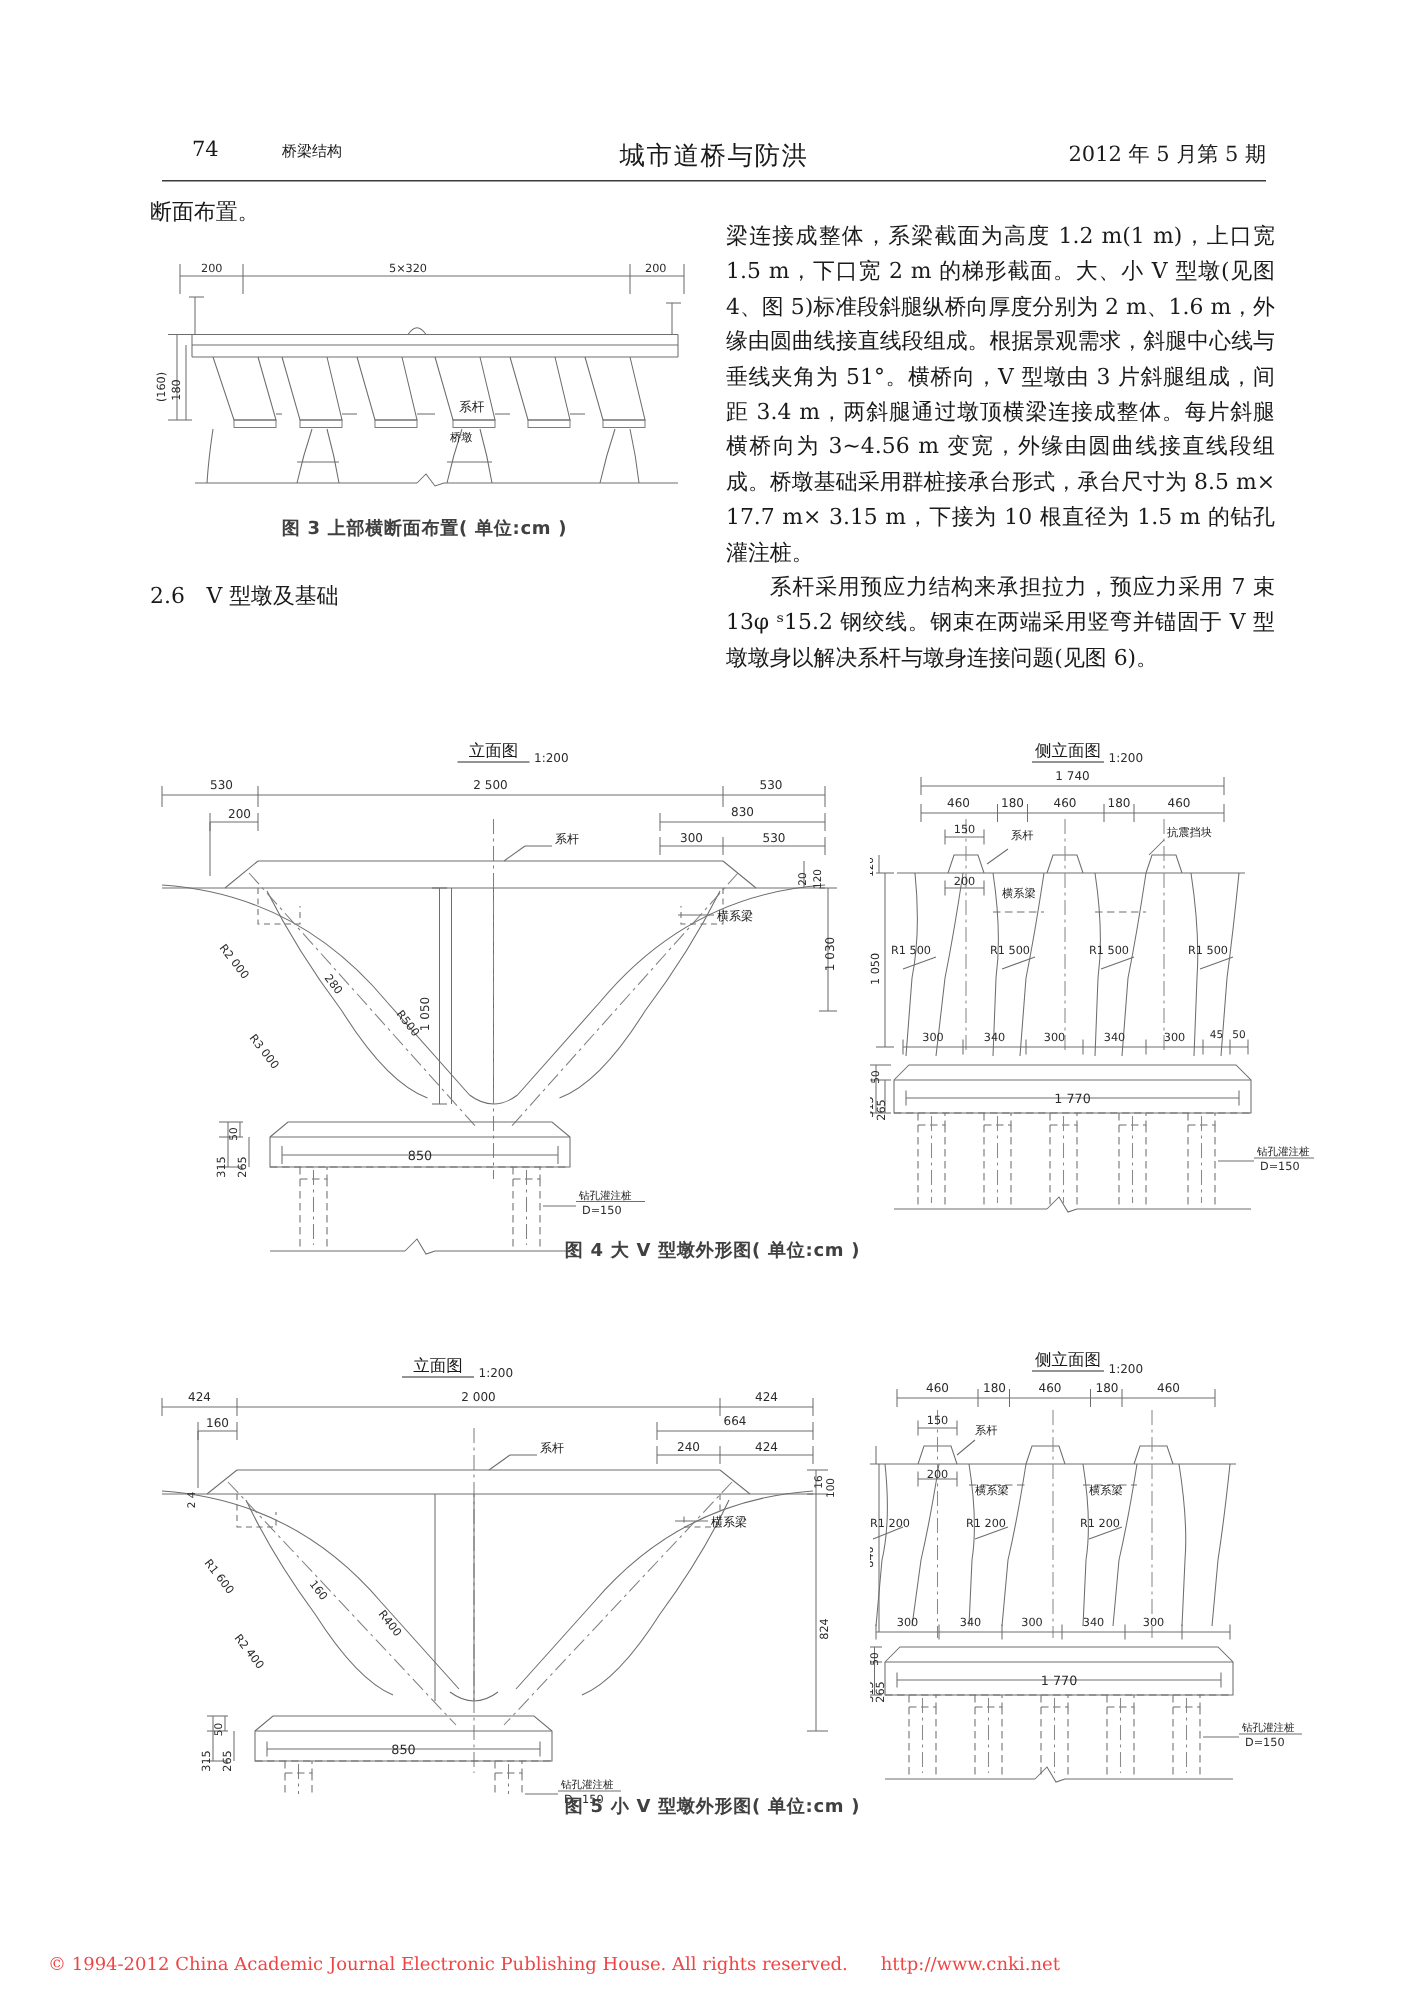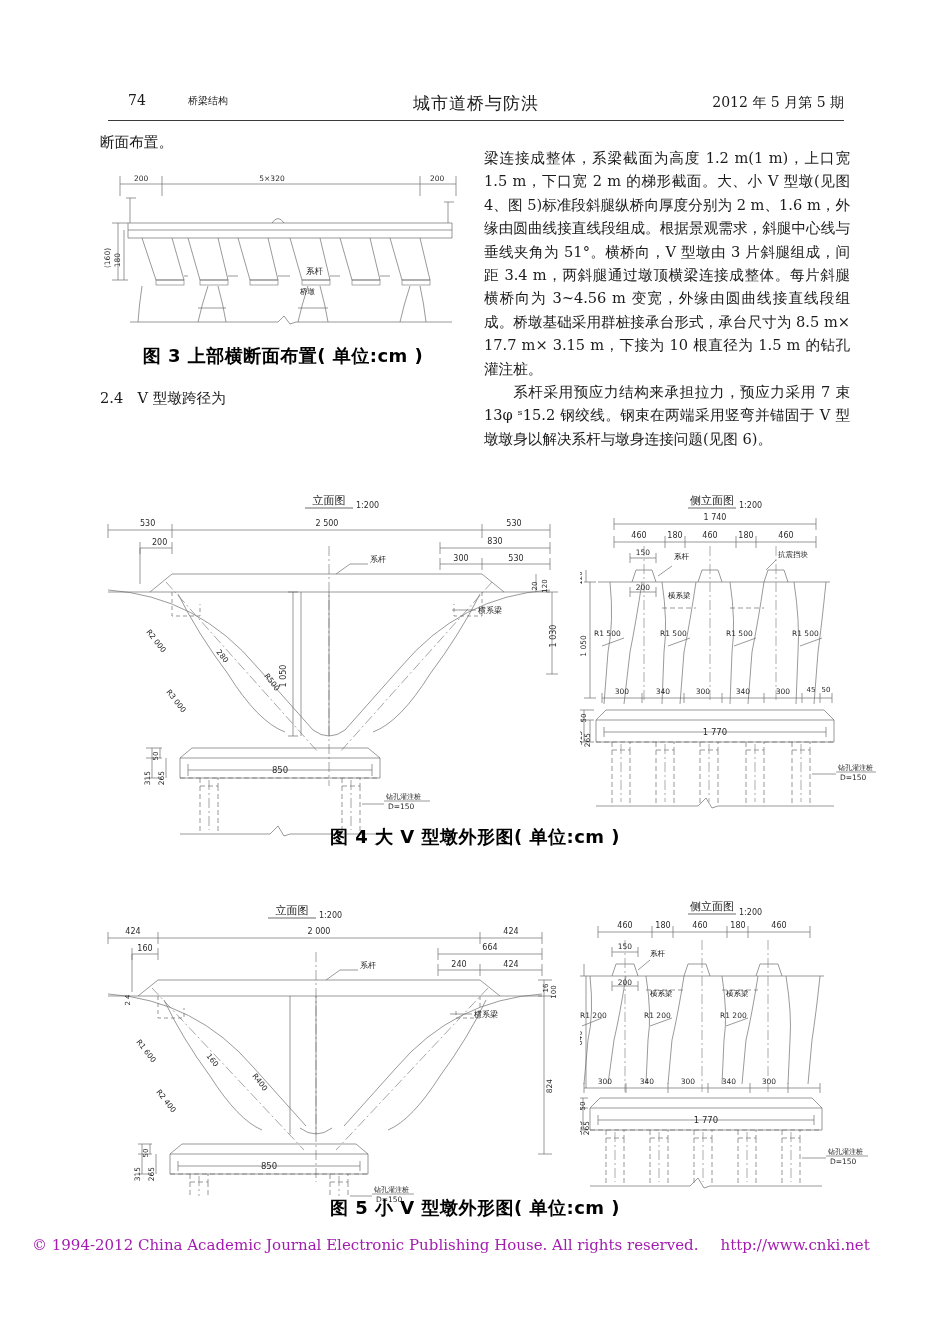--- a/index.html
+++ b/index.html
@@ -32,7 +32,7 @@
   .figcap{
     position:absolute;text-align:center;width:100%;
     font-family:"DejaVu Sans","Liberation Sans",sans-serif;
-    font-size:18px;color:#000000;font-weight:700;letter-spacing:.5px;
+    font-size:12px;color:#404040;font-weight:700;letter-spacing:.5px;
   }
   .dwg{position:absolute;left:0;top:0;}
   svg{display:block;}

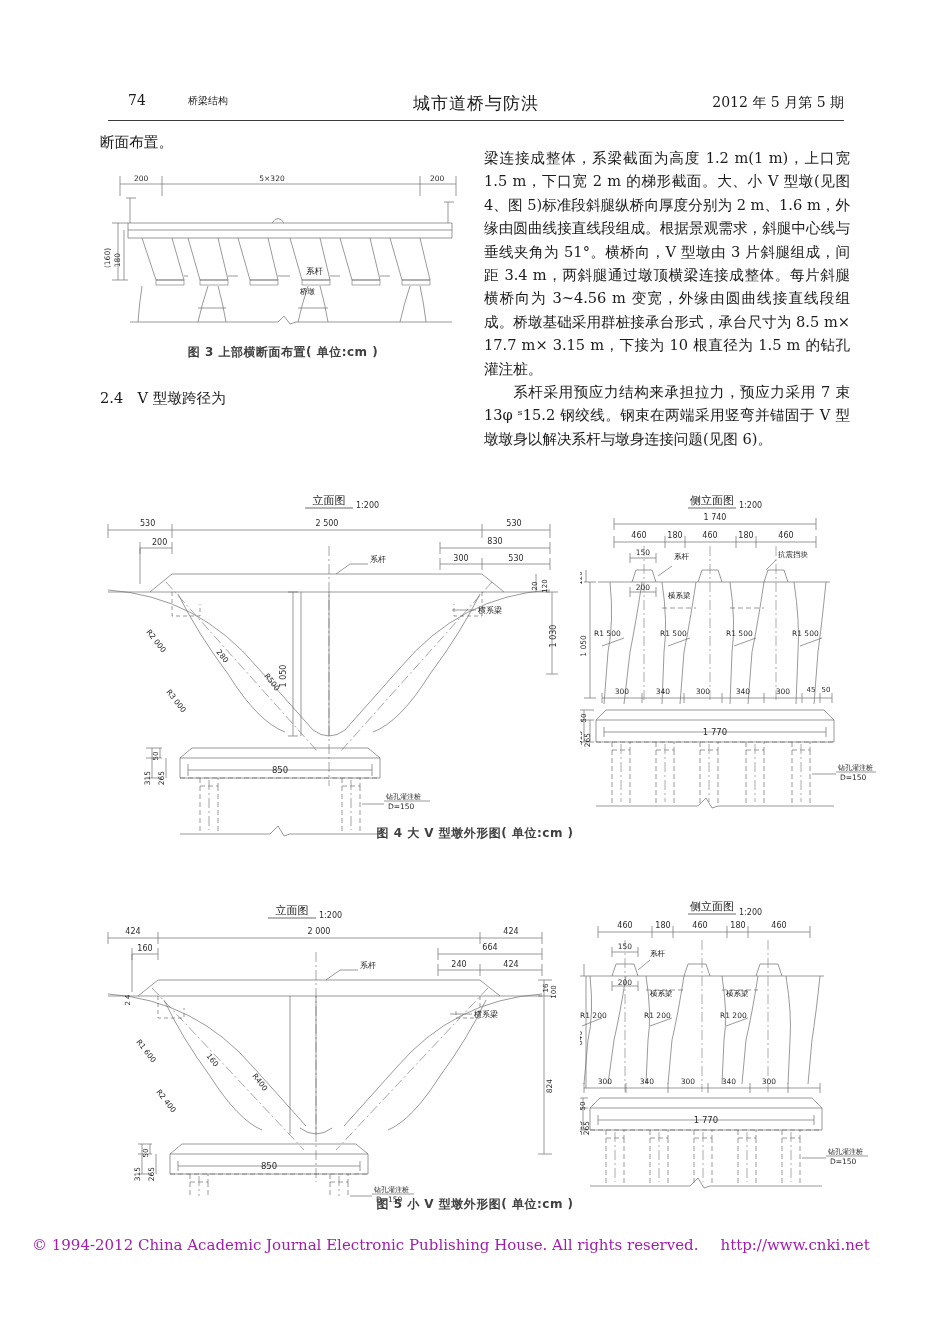--- a/index.html
+++ b/index.html
@@ -142,7 +142,7 @@
   </div>
 
   <div class="col col-left" style="top:386px;">
-    <p class="subhead"><span>2.4</span><span class="sp"></span>&nbsp;&nbsp;<span>V 型墩跨径为</span></p>
+    <p class="subhead"><span>2.6</span><span class="sp"></span>&nbsp;&nbsp;<span>V 型墩跨径为</span></p>
   </div>
 
   <div class="col col-right">

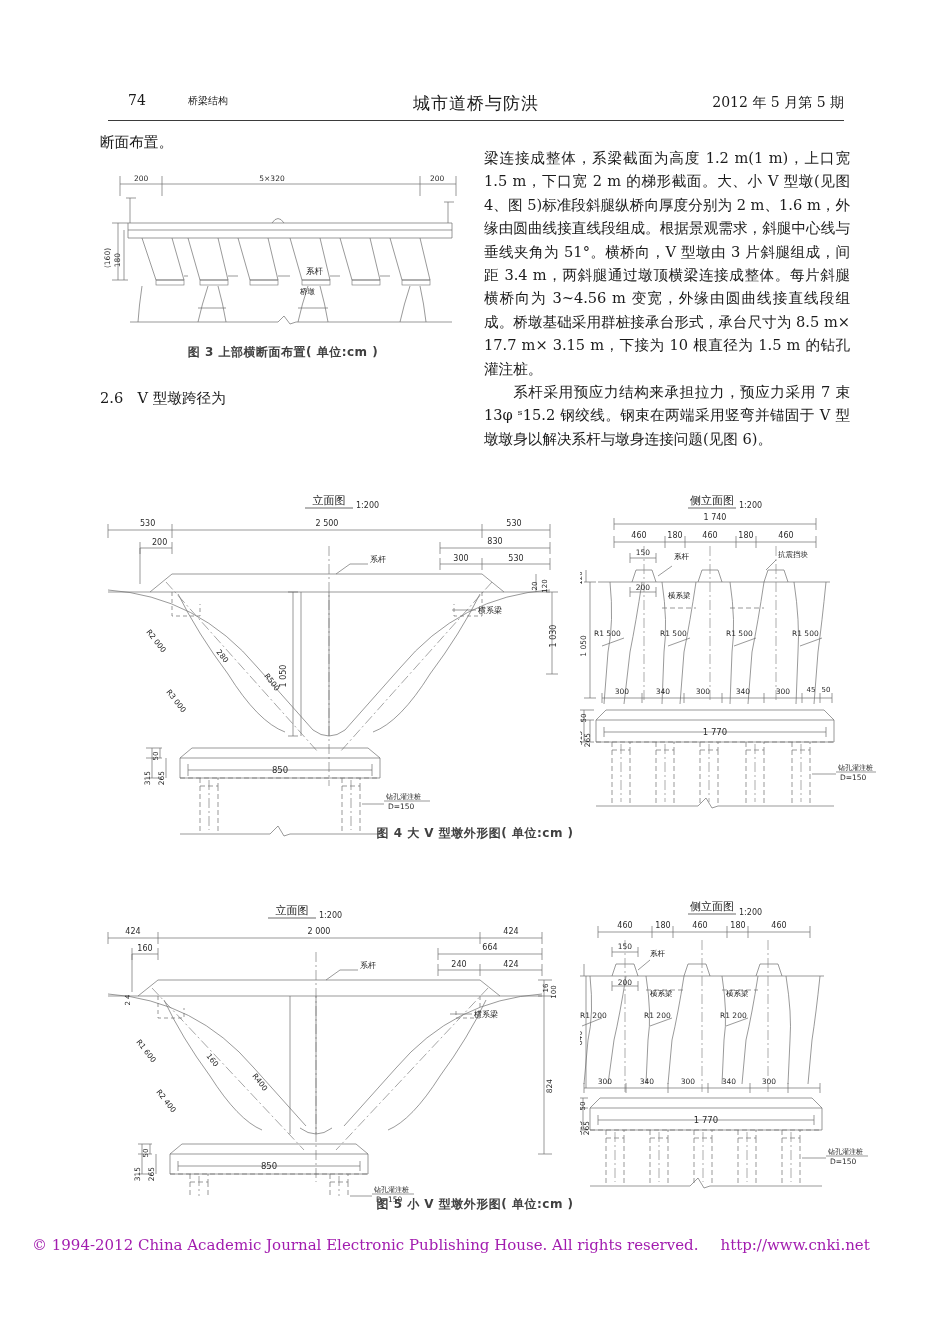--- a/index.html
+++ b/index.html
@@ -142,7 +142,7 @@
   </div>
 
   <div class="col col-left" style="top:386px;">
-    <p class="subhead"><span>2.6</span><span class="sp"></span>&nbsp;&nbsp;<span>V 型墩跨径为</span></p>
+    <p class="subhead"><span>2.6</span><span class="sp"></span>&nbsp;&nbsp;<span>V 型墩及基础</span></p>
   </div>
 
   <div class="col col-right">

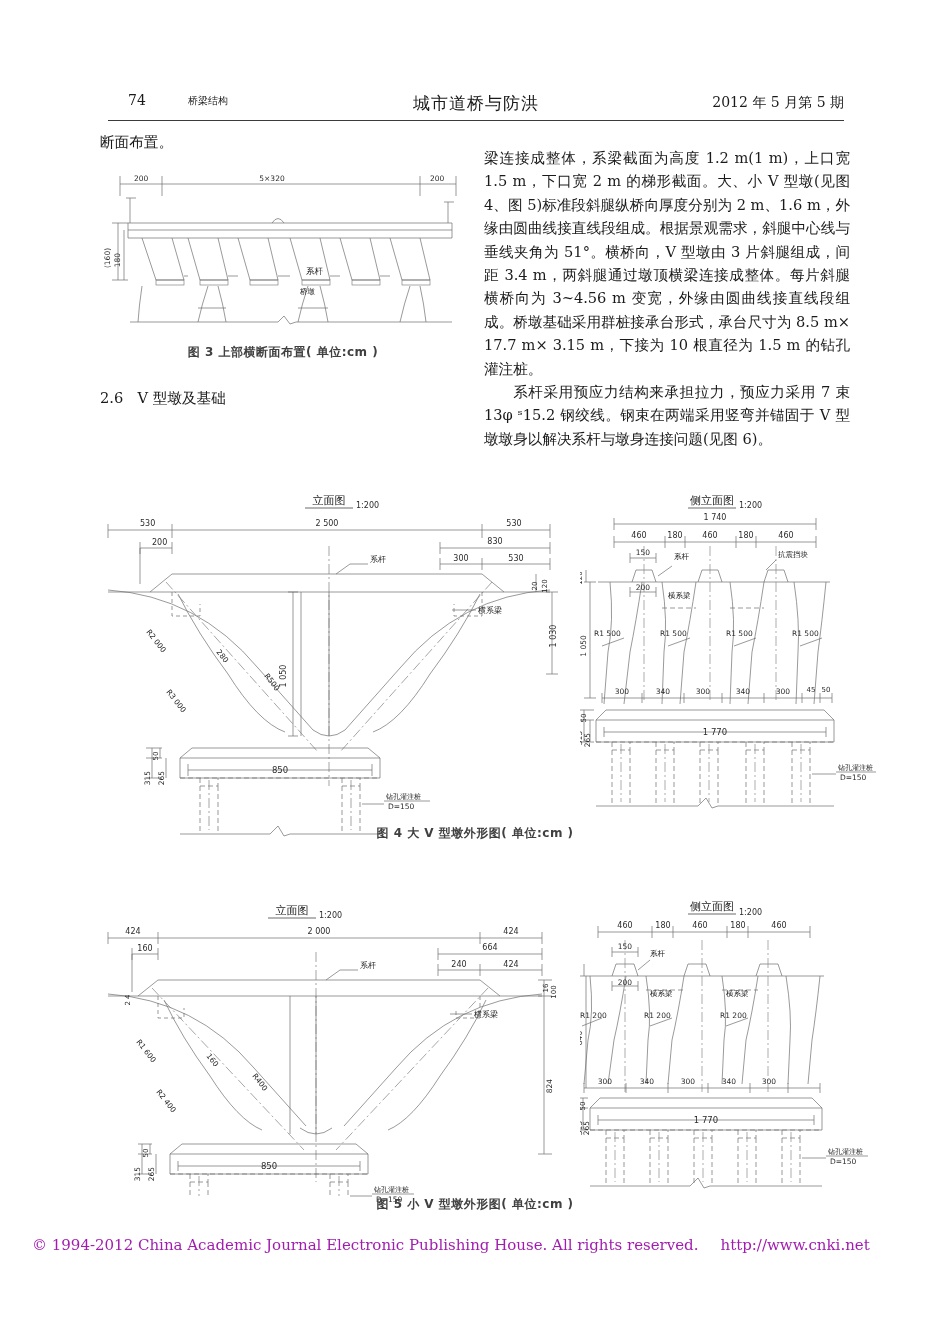--- a/index.html
+++ b/index.html
@@ -39,8 +39,8 @@
 
   
   .footer{
-    position:absolute;left:32px;top:1236px;width:886px;
-    font-size:15px;color:#a21caf;white-space:nowrap;
+    position:absolute;left:32px;top:1302px;width:886px;
+    font-size:12px;color:#ef4444;white-space:nowrap;
   }
   .footer .url{margin-left:22px;}
 </style>

